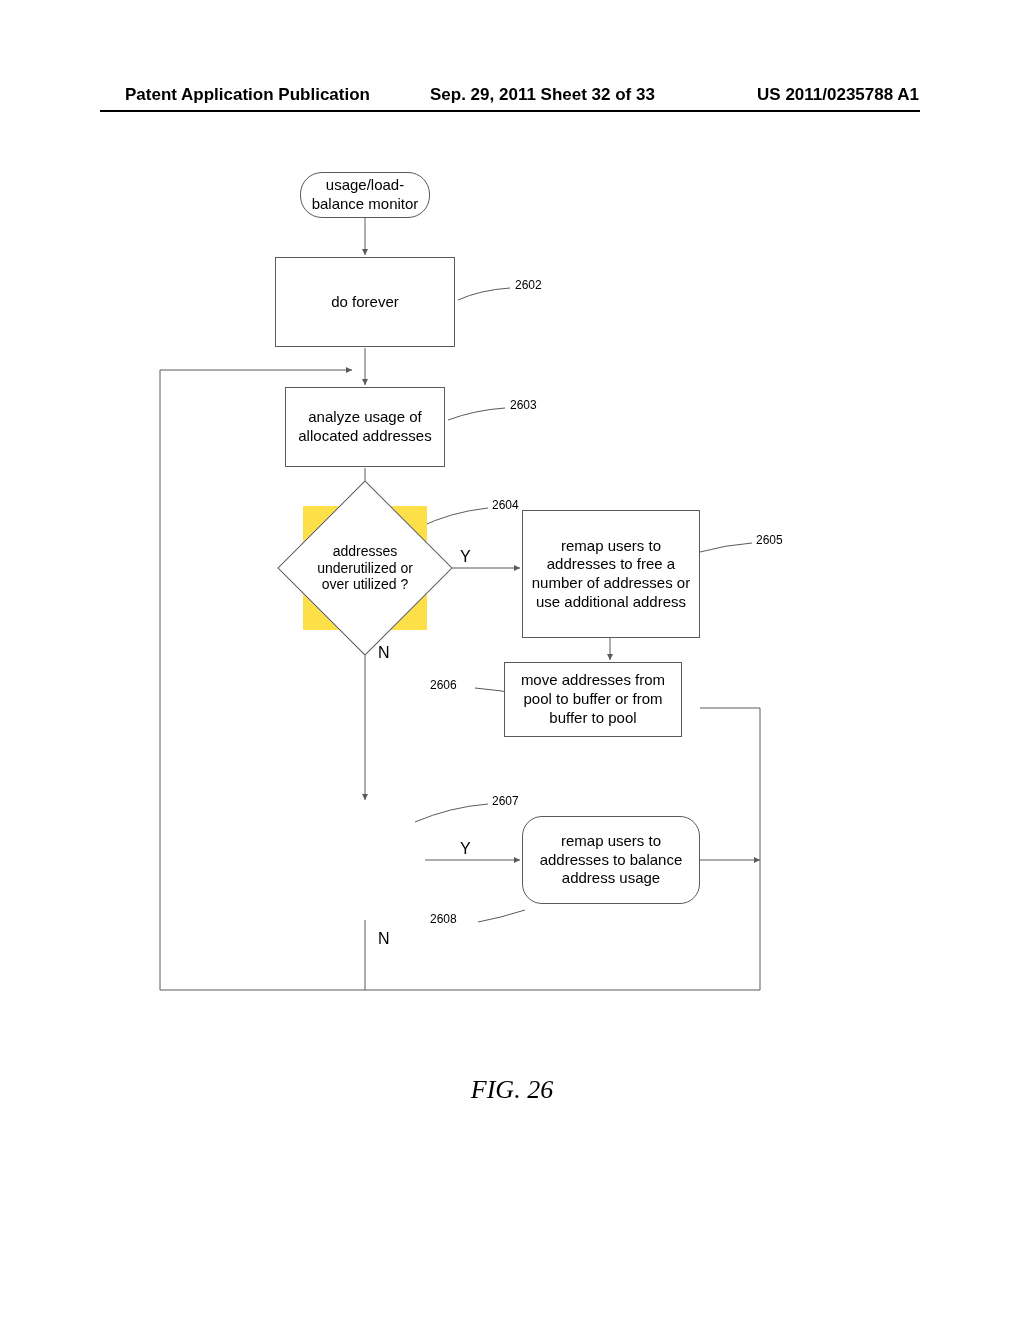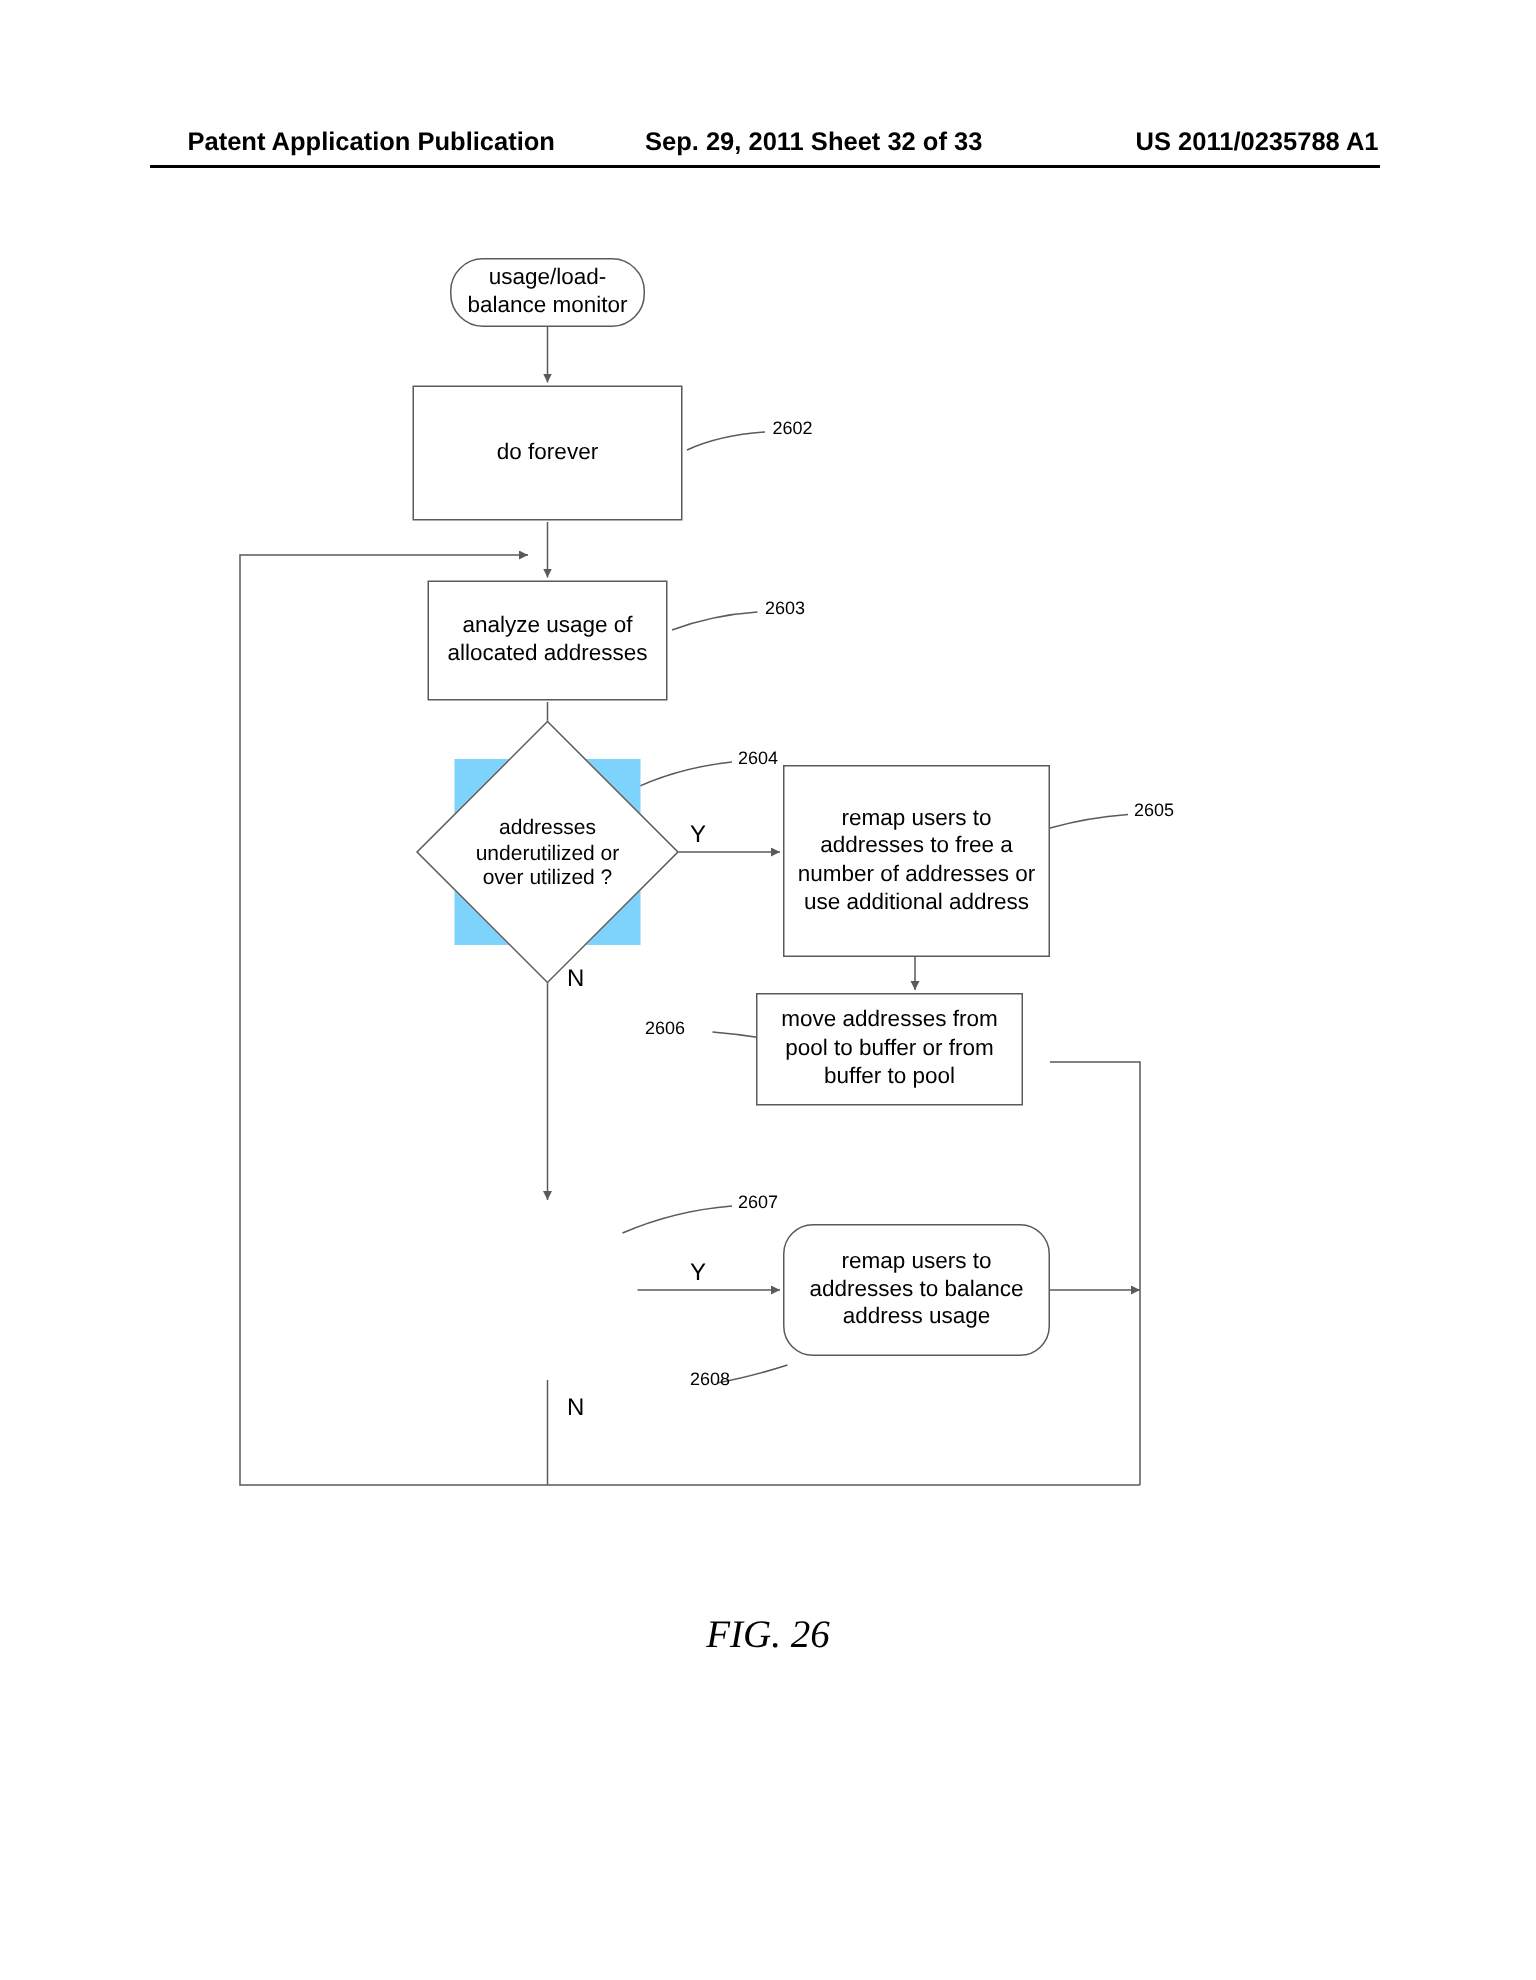--- a/index.html
+++ b/index.html
@@ -58,7 +58,7 @@
   }
   .diamond {
     position: absolute;
-    background: #7dd3fc;
+    background: #fde047;
   }
   .diamond .shape {
     position: absolute;

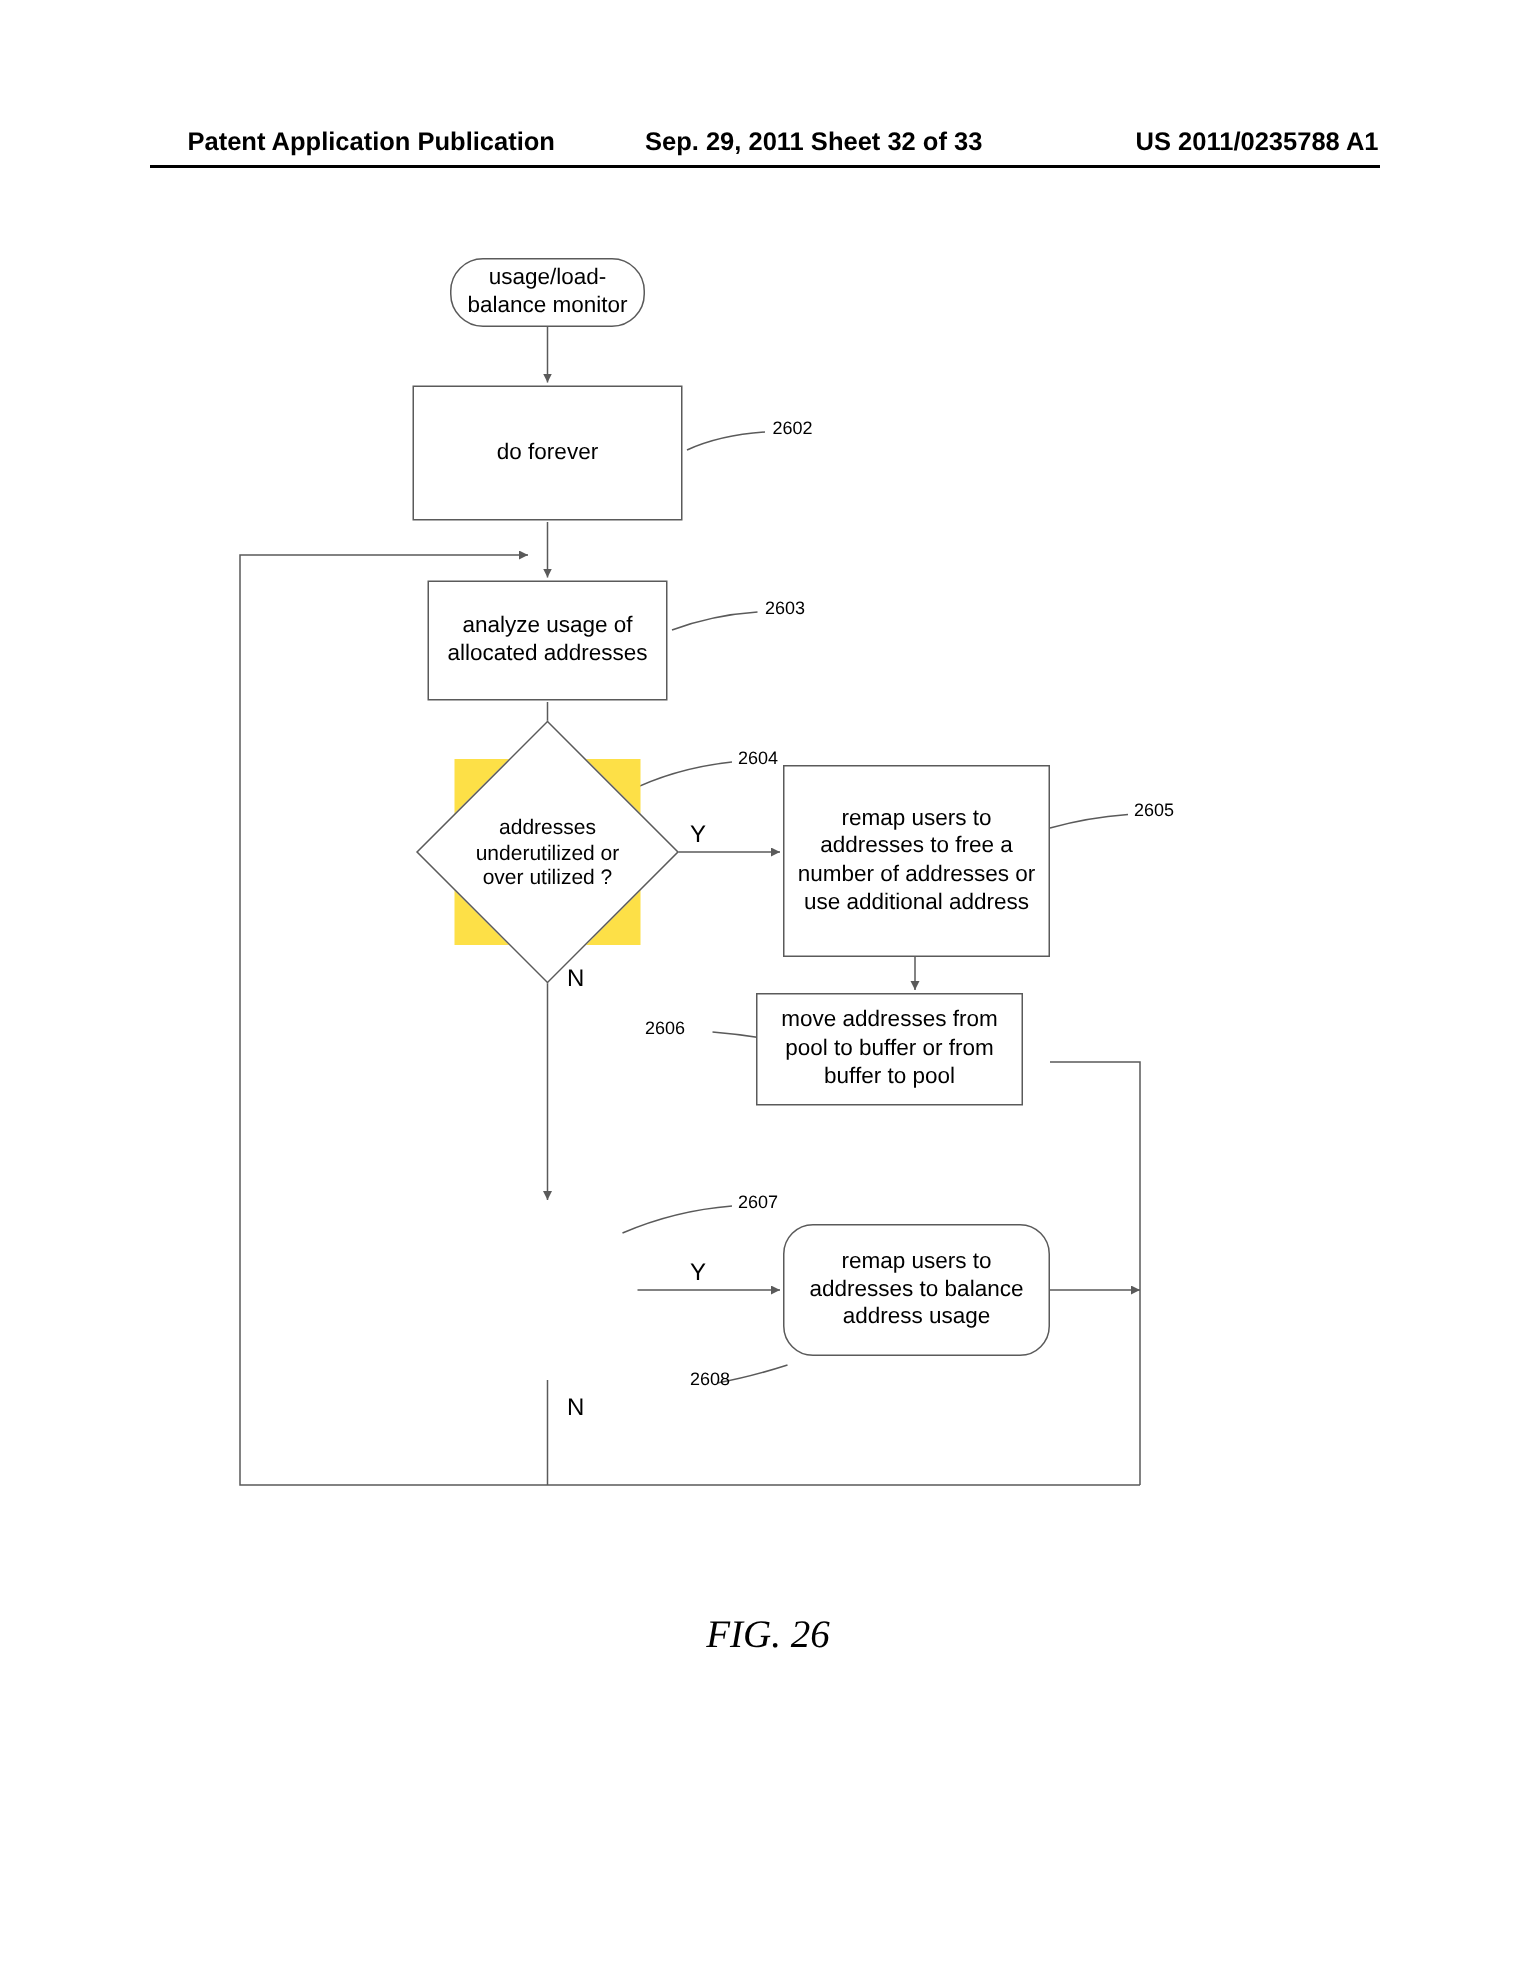--- a/index.html
+++ b/index.html
@@ -199,7 +199,7 @@
   <div class="box" style="left:522px; top:656px; width:178px; height:88px;border-radius:20px;">
     <span>remap users to addresses to balance address usage</span>
   </div>
-  <div class="label" style="left:430px; top:752px;margin-left:30px;">2608</div>
+  <div class="label" style="left:430px; top:752px;">2608</div>
 
 </div>
 

